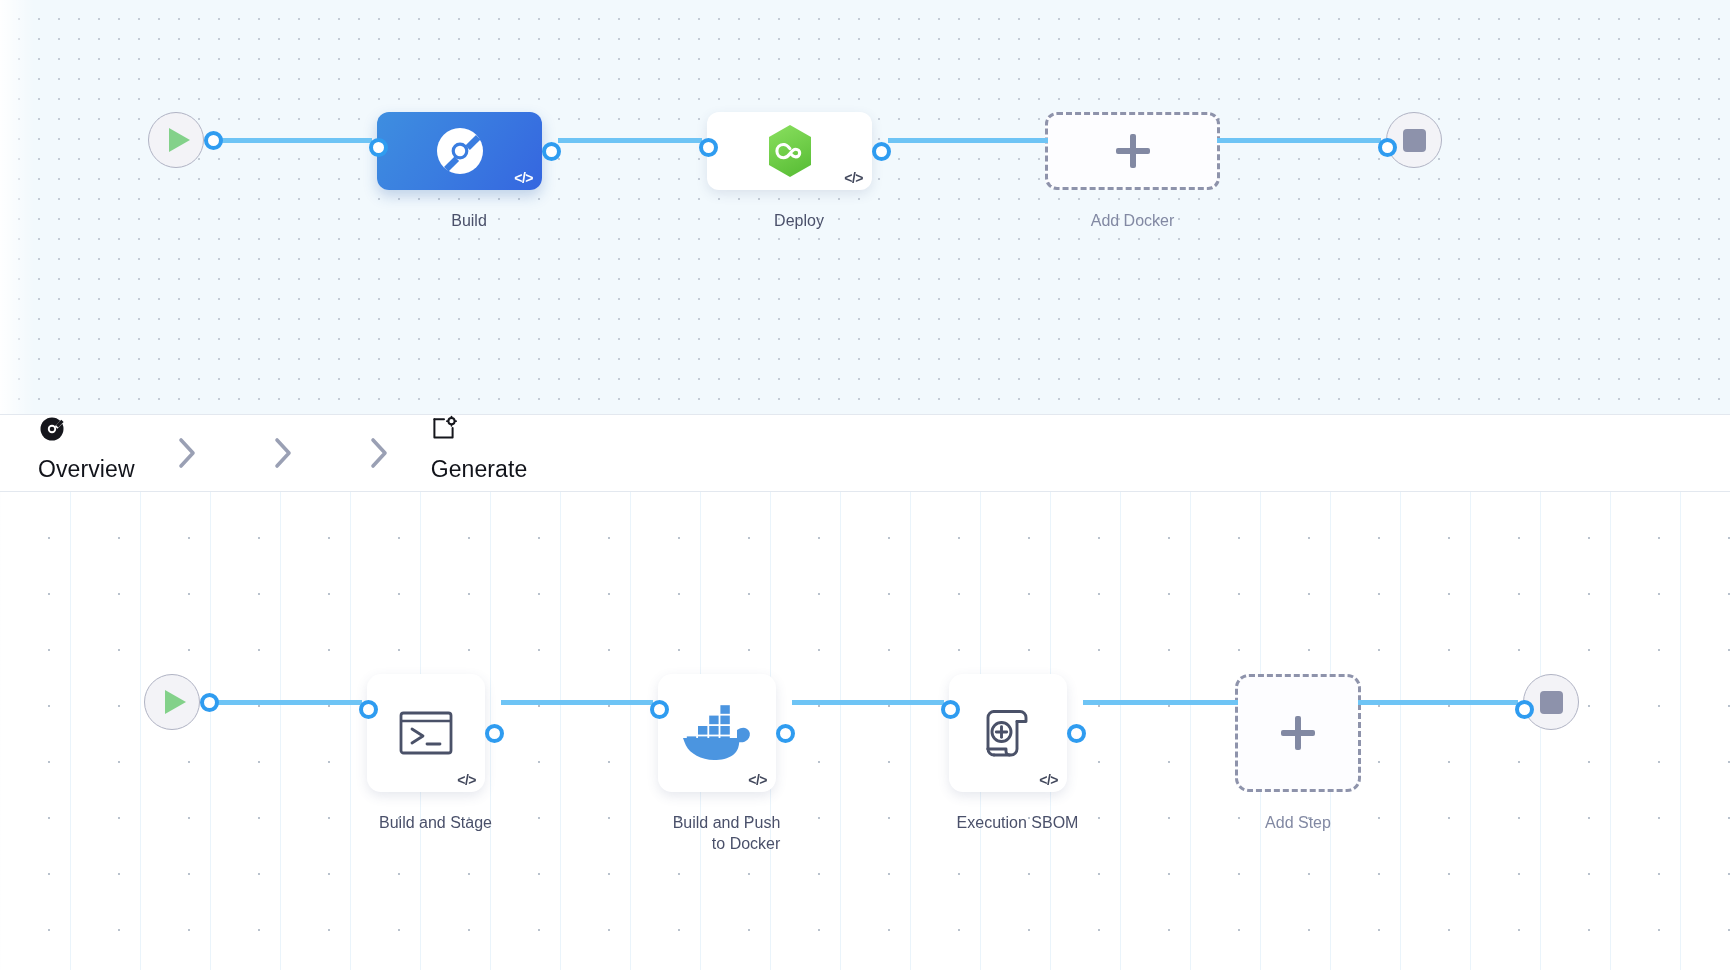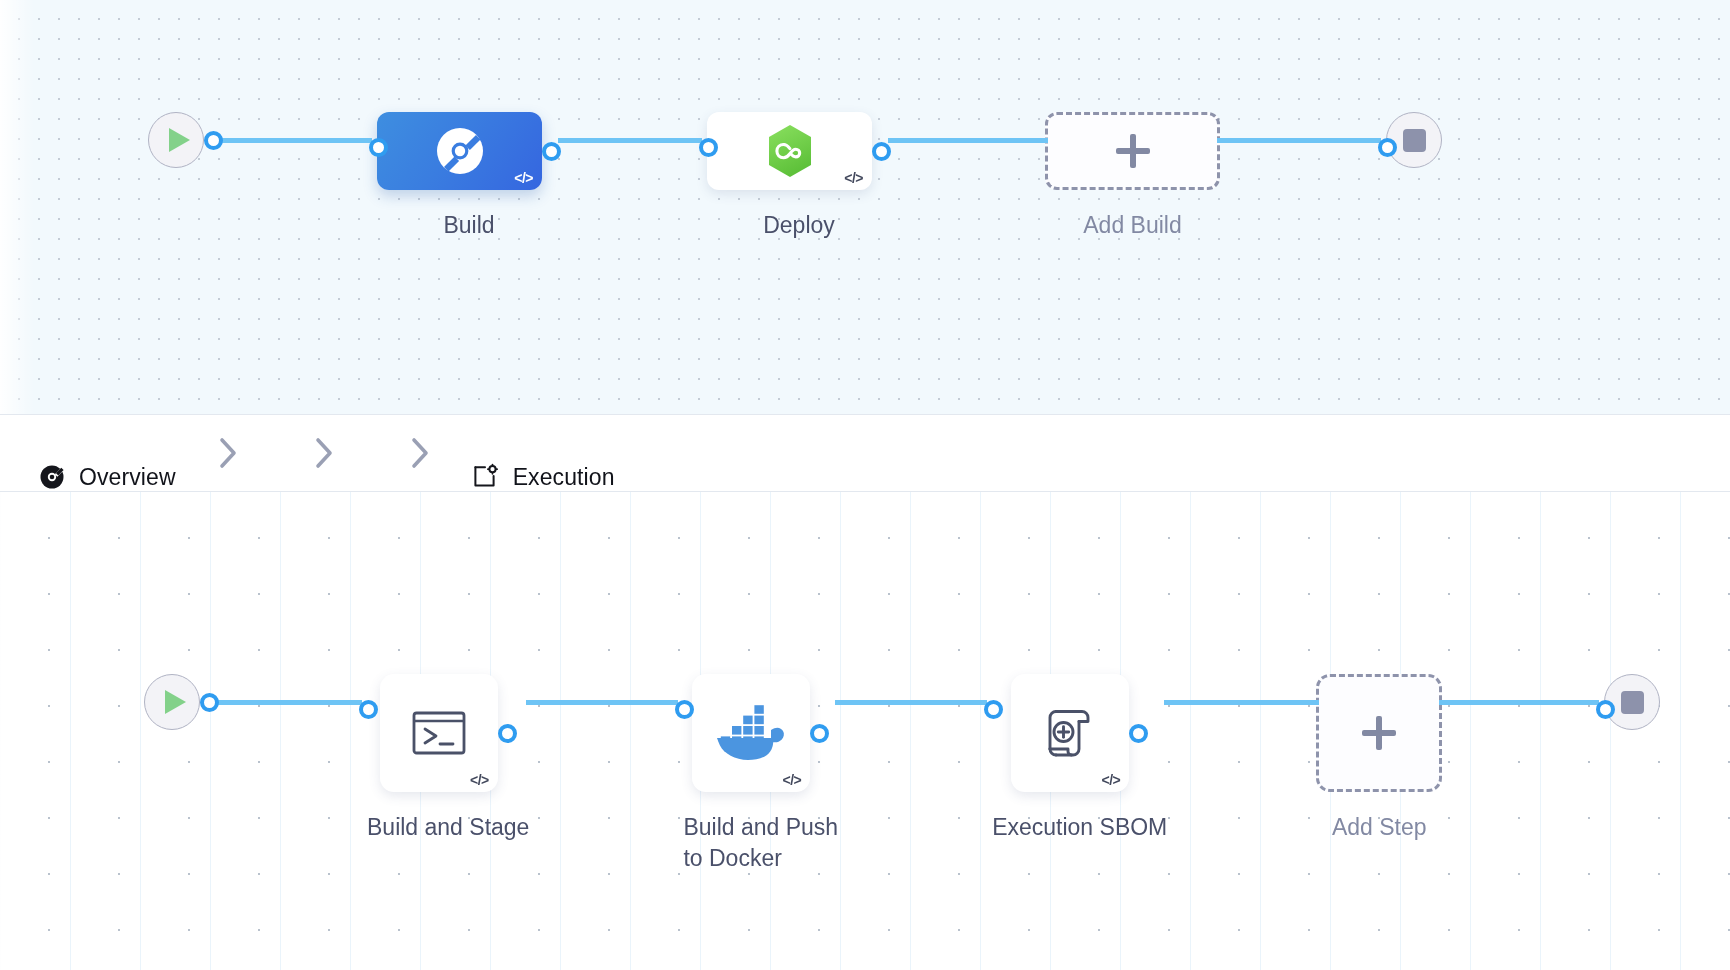--- a/index.html
+++ b/index.html
@@ -144,8 +144,8 @@
   .plus::after { top: 0; left: 14px; width: 6px; height: 34px; }
 
   .node-label {
-    margin-top: 20px; font-size: 23px; color: #4a506a;
-    text-align: left; line-height: 1.34; max-width: 210px;
+    margin-top: 20px; font-size: 16px; color: #4a506a;
+    text-align: right; line-height: 1.34; max-width: 210px;
     white-space: pre-line;
   }
   .node-label.muted { color: #8289a3; }

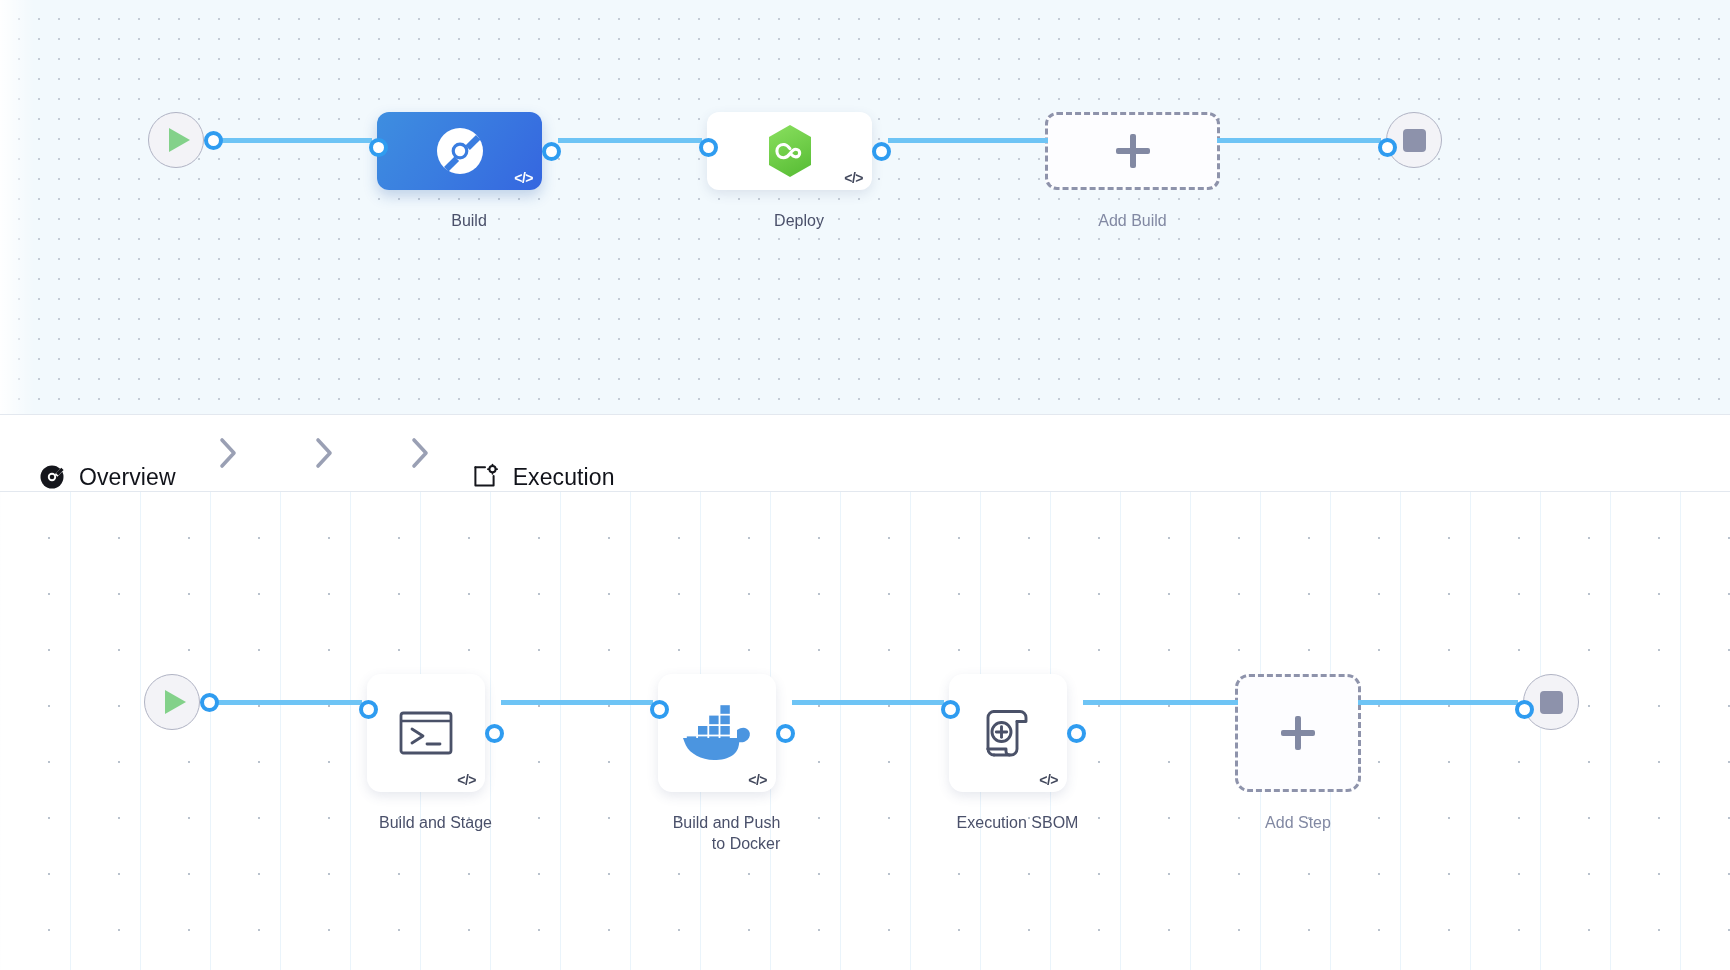--- a/index.html
+++ b/index.html
@@ -227,7 +227,7 @@
             <div class="plus"></div>
           </div>
         </div>
-        <div class="node-label muted">Add Build</div>
+        <div class="node-label muted">Add Docker</div>
       </div>
 
       <div class="link" style="width:164px;"></div>

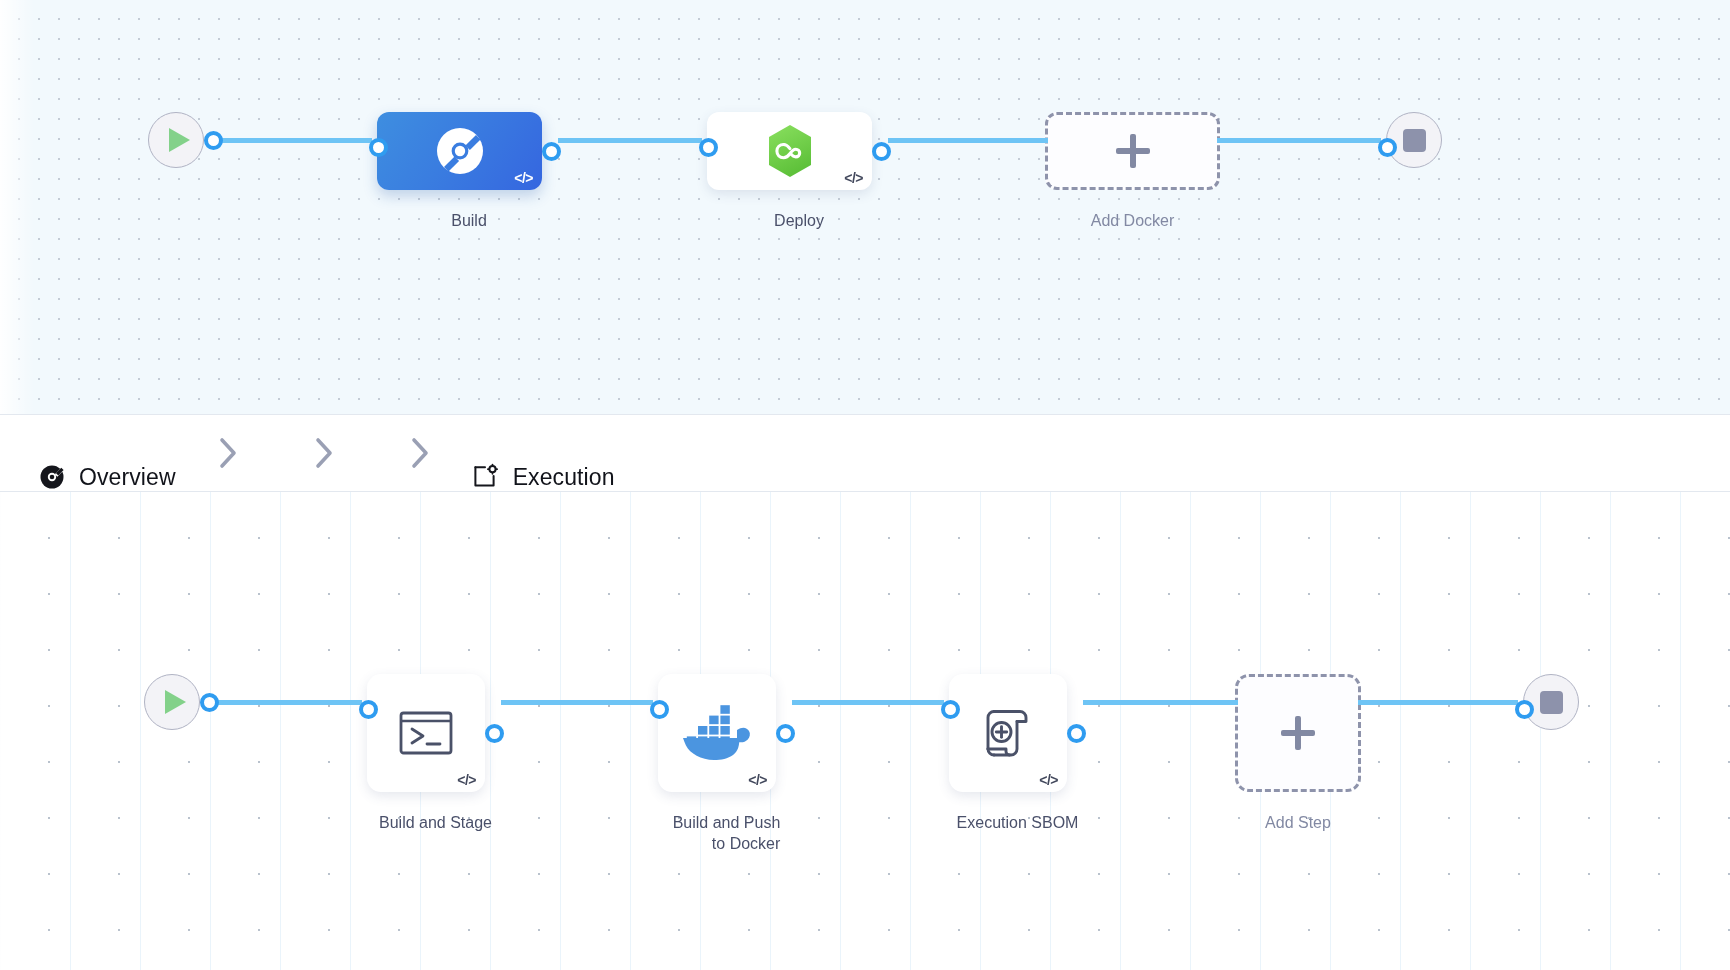--- a/index.html
+++ b/index.html
@@ -55,9 +55,10 @@
     display: flex; align-items: stretch; padding-left: 34px;
   }
   .tab {
-    display: flex; align-items: flex-end; gap: 13px;
+    display: flex; align-items: flex-start; gap: 13px;
     padding: 0 4px; position: relative; cursor: pointer;
     height: 100%;
+    flex-direction: column;
   }
   .tab .tab-label {
     font-size: 23px; color: #11131a; letter-spacing: .1px;

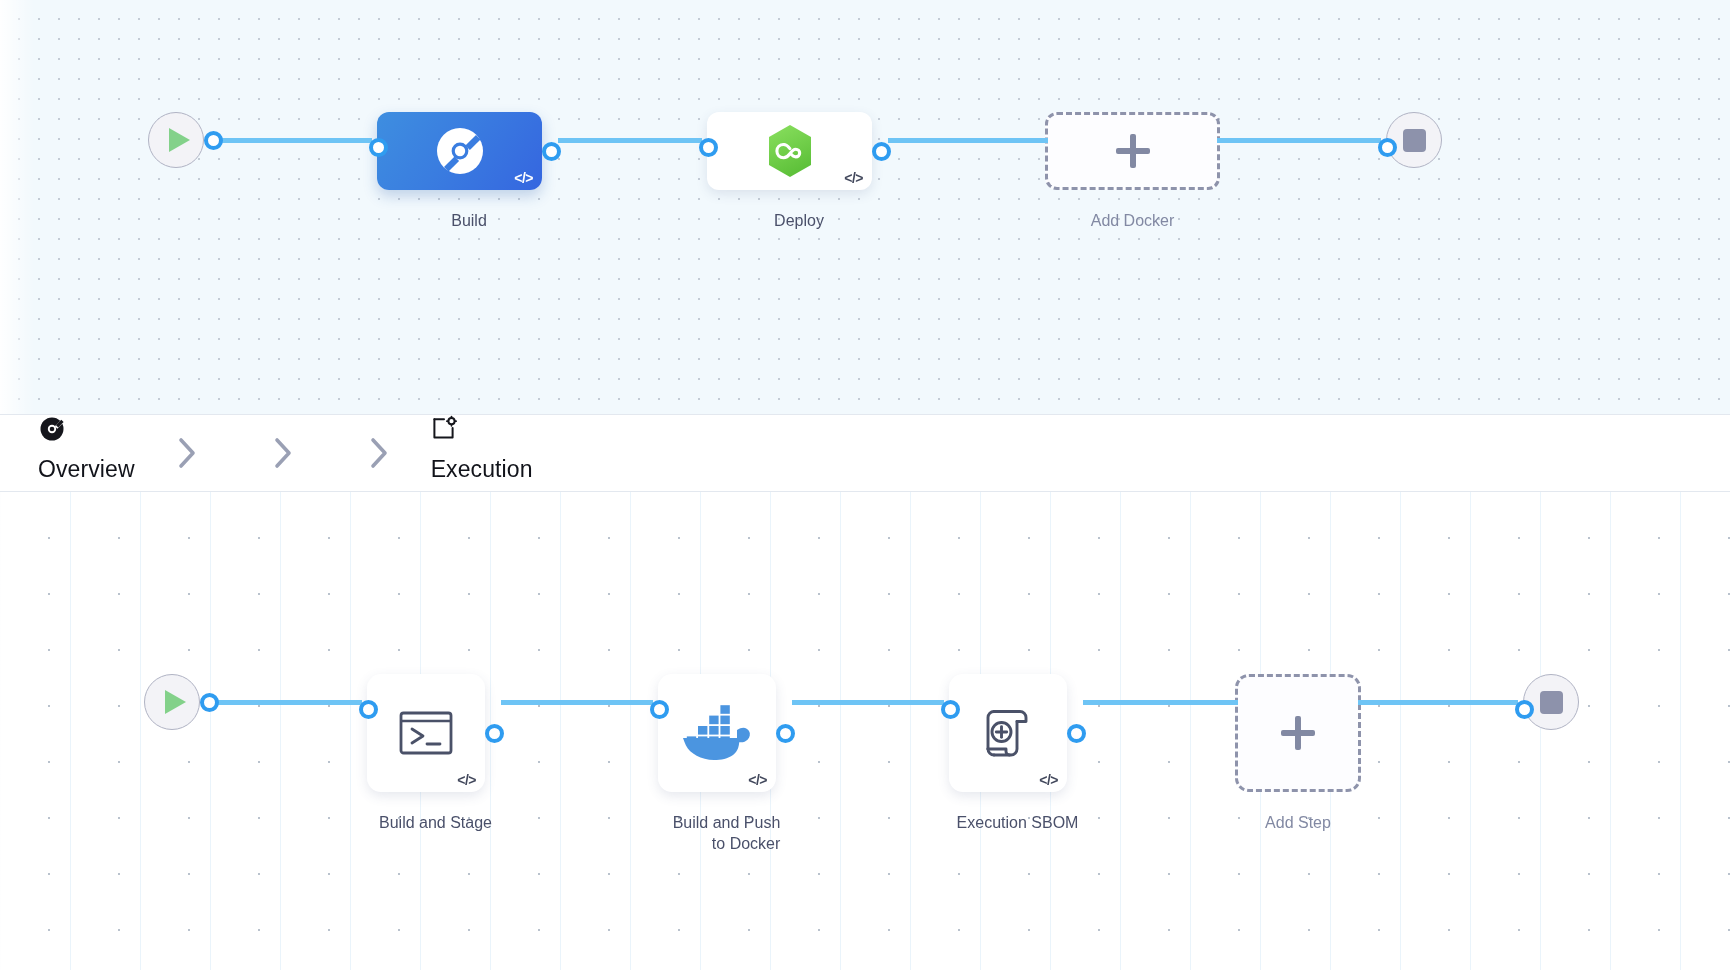--- a/index.html
+++ b/index.html
@@ -293,7 +293,7 @@
           </g>
         </svg>
       </span>
-      <span class="tab-label">Execution</span>
+      <span class="tab-label">Generate</span>
     </div>
   </div>
 

